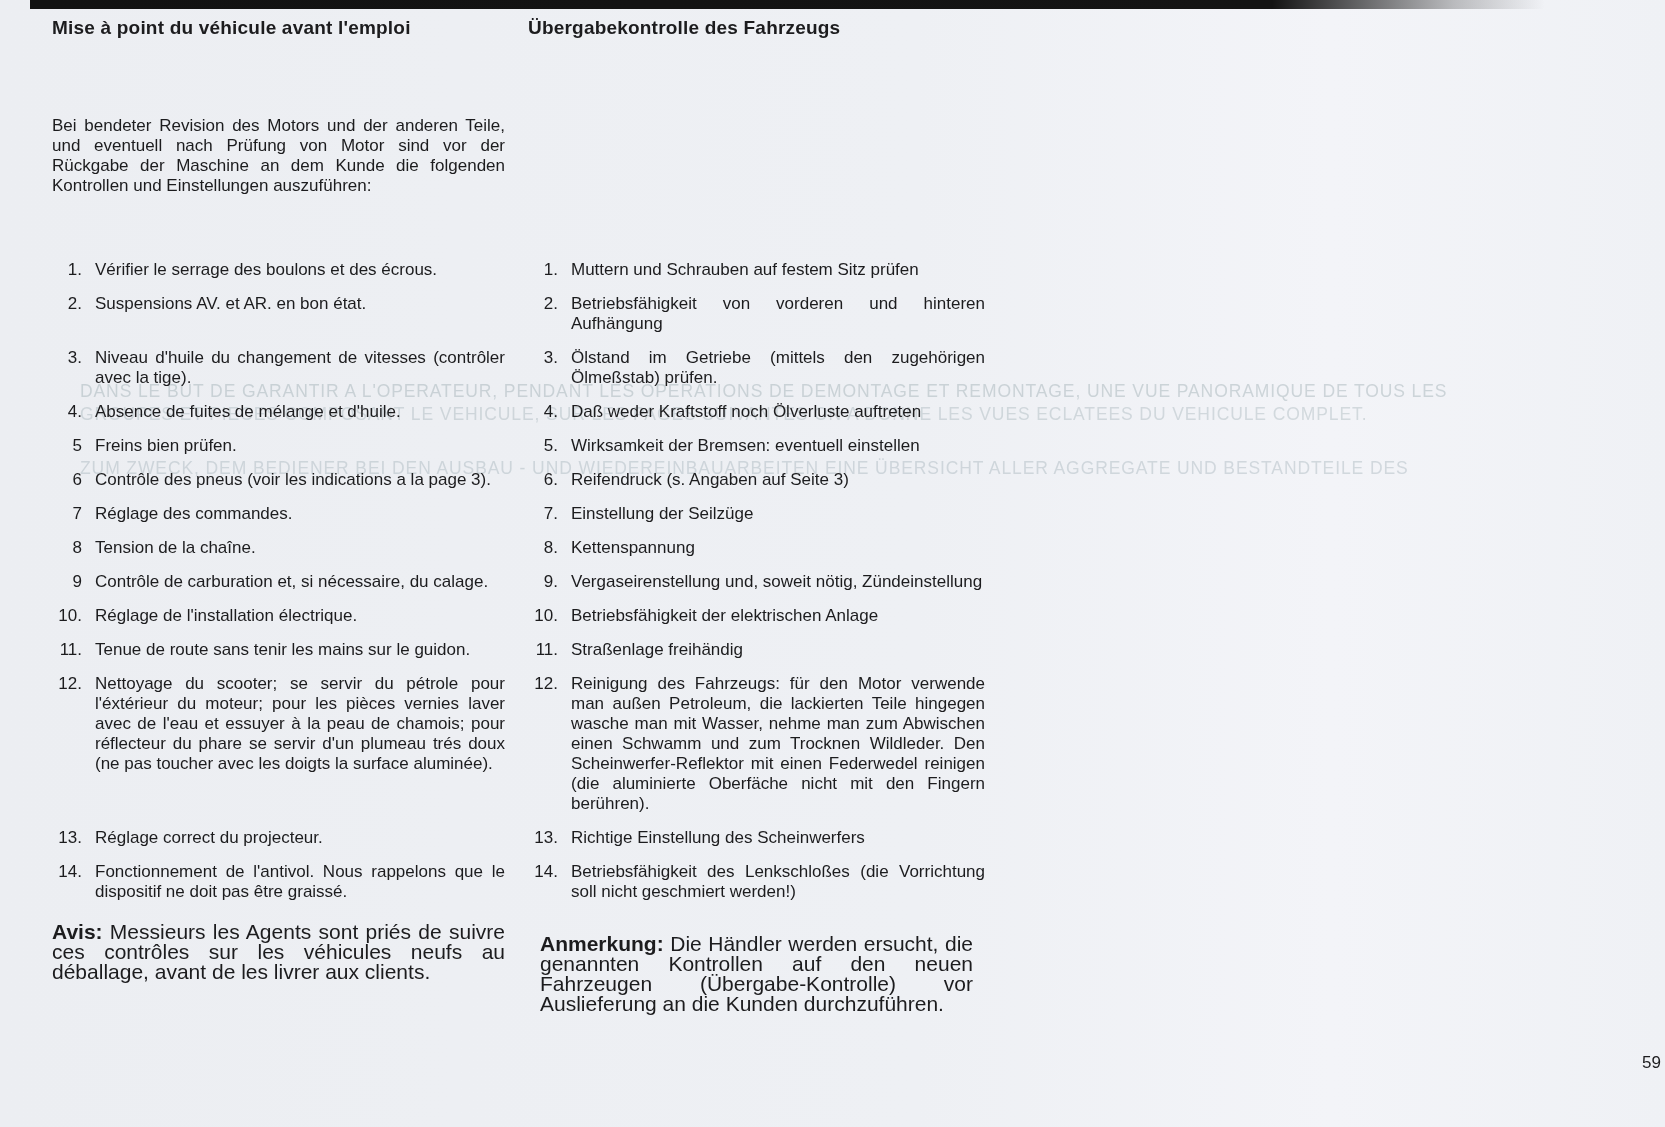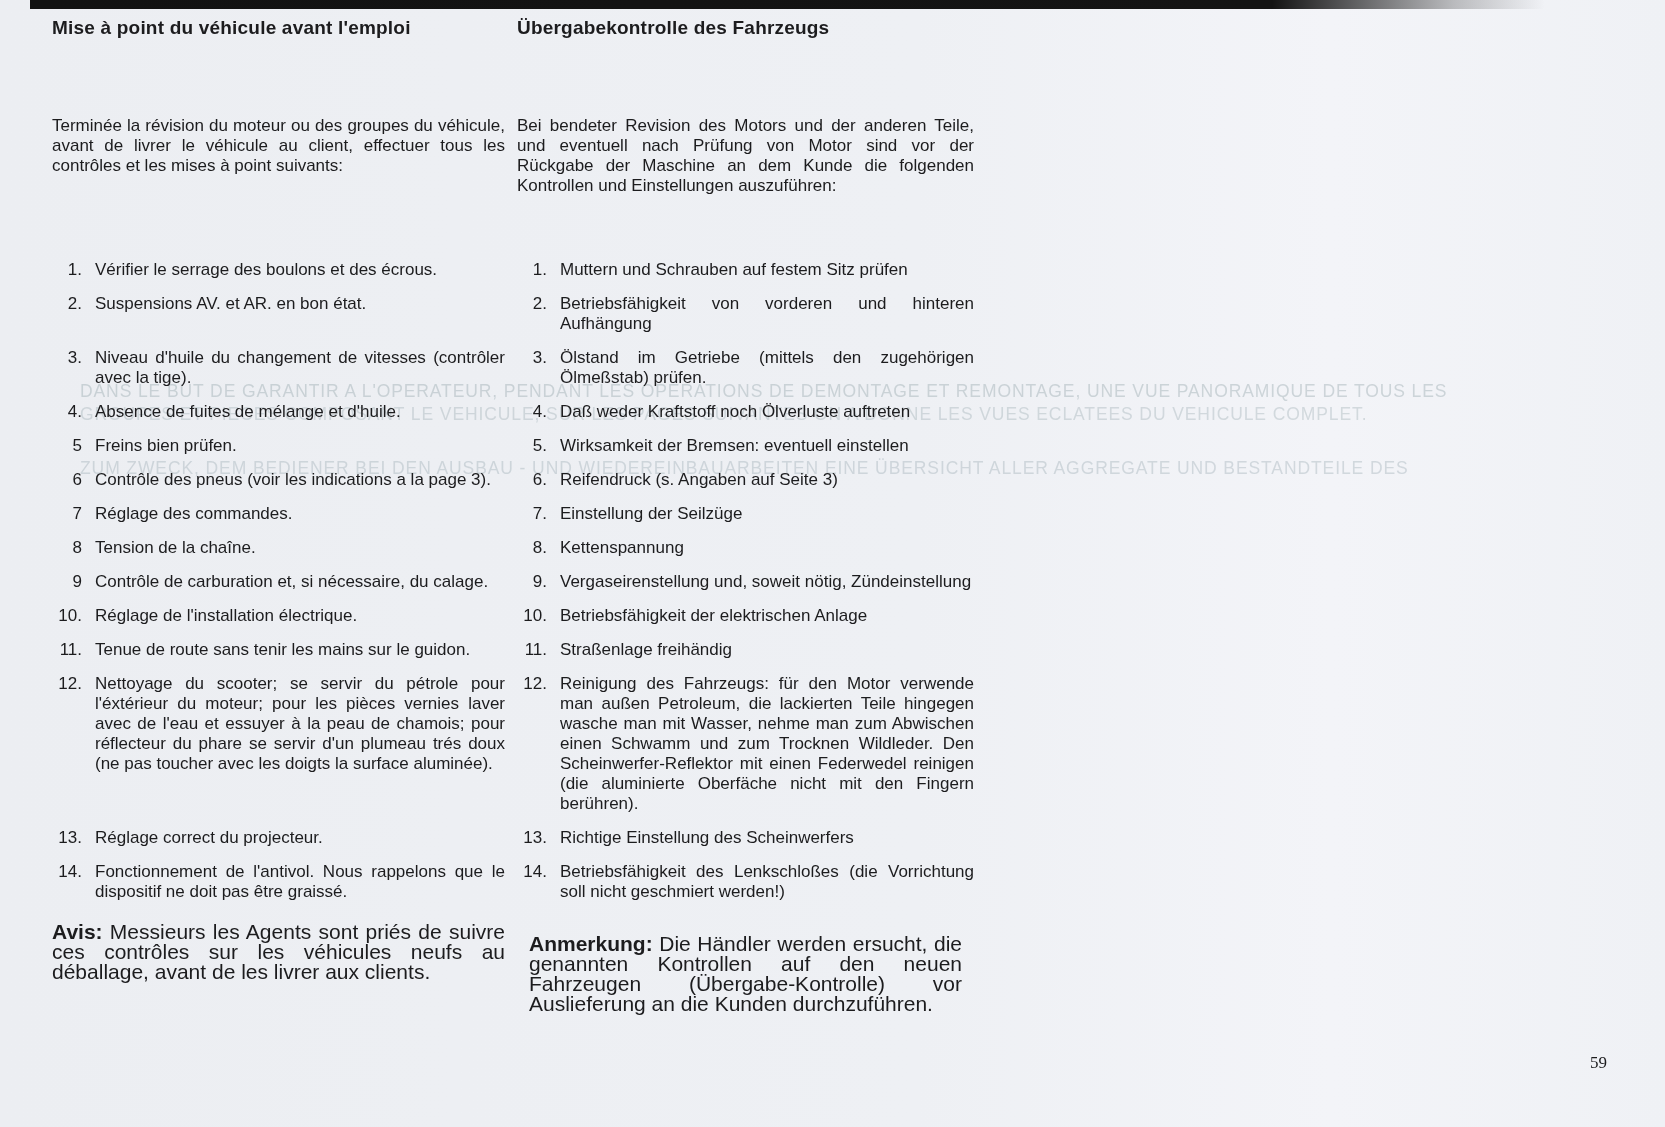--- a/index.html
+++ b/index.html
@@ -51,7 +51,7 @@
   .row {
     display: grid;
     grid-template-columns: 453px 457px;
-    column-gap: 12px;
+    column-gap: 23px;
   }
   .heading-row { margin-bottom: 76px; }
   .col-title {

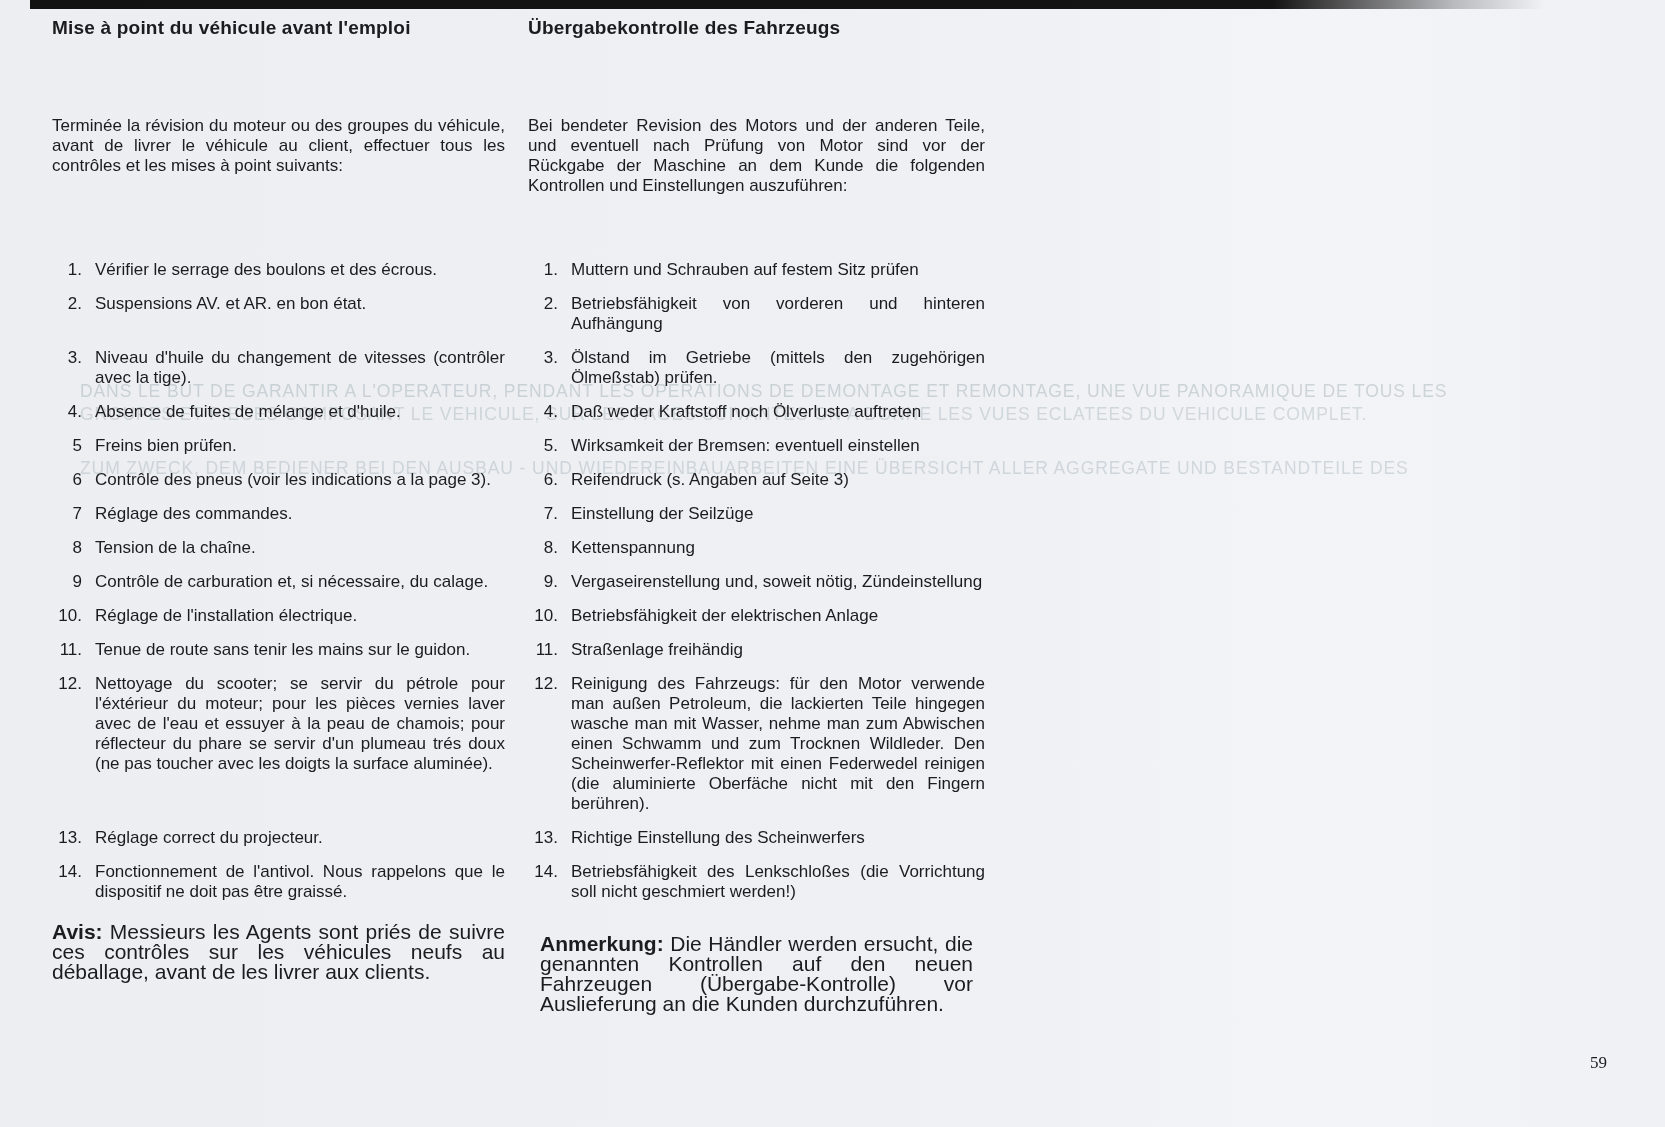--- a/index.html
+++ b/index.html
@@ -102,7 +102,6 @@
   </div>
 
   <div class="row intro-row">
-    <div class="para">Terminée la révision du moteur ou des groupes du véhicule, avant de livrer le véhicule au client, effectuer tous les contrôles et les mises à point suivants:</div>
     <div class="para">Bei bendeter Revision des Motors und der anderen Teile, und eventuell nach Prüfung von Motor sind vor der Rückgabe der Maschine an dem Kunde die folgenden Kontrollen und Einstellungen auszuführen:</div>
   </div>
 

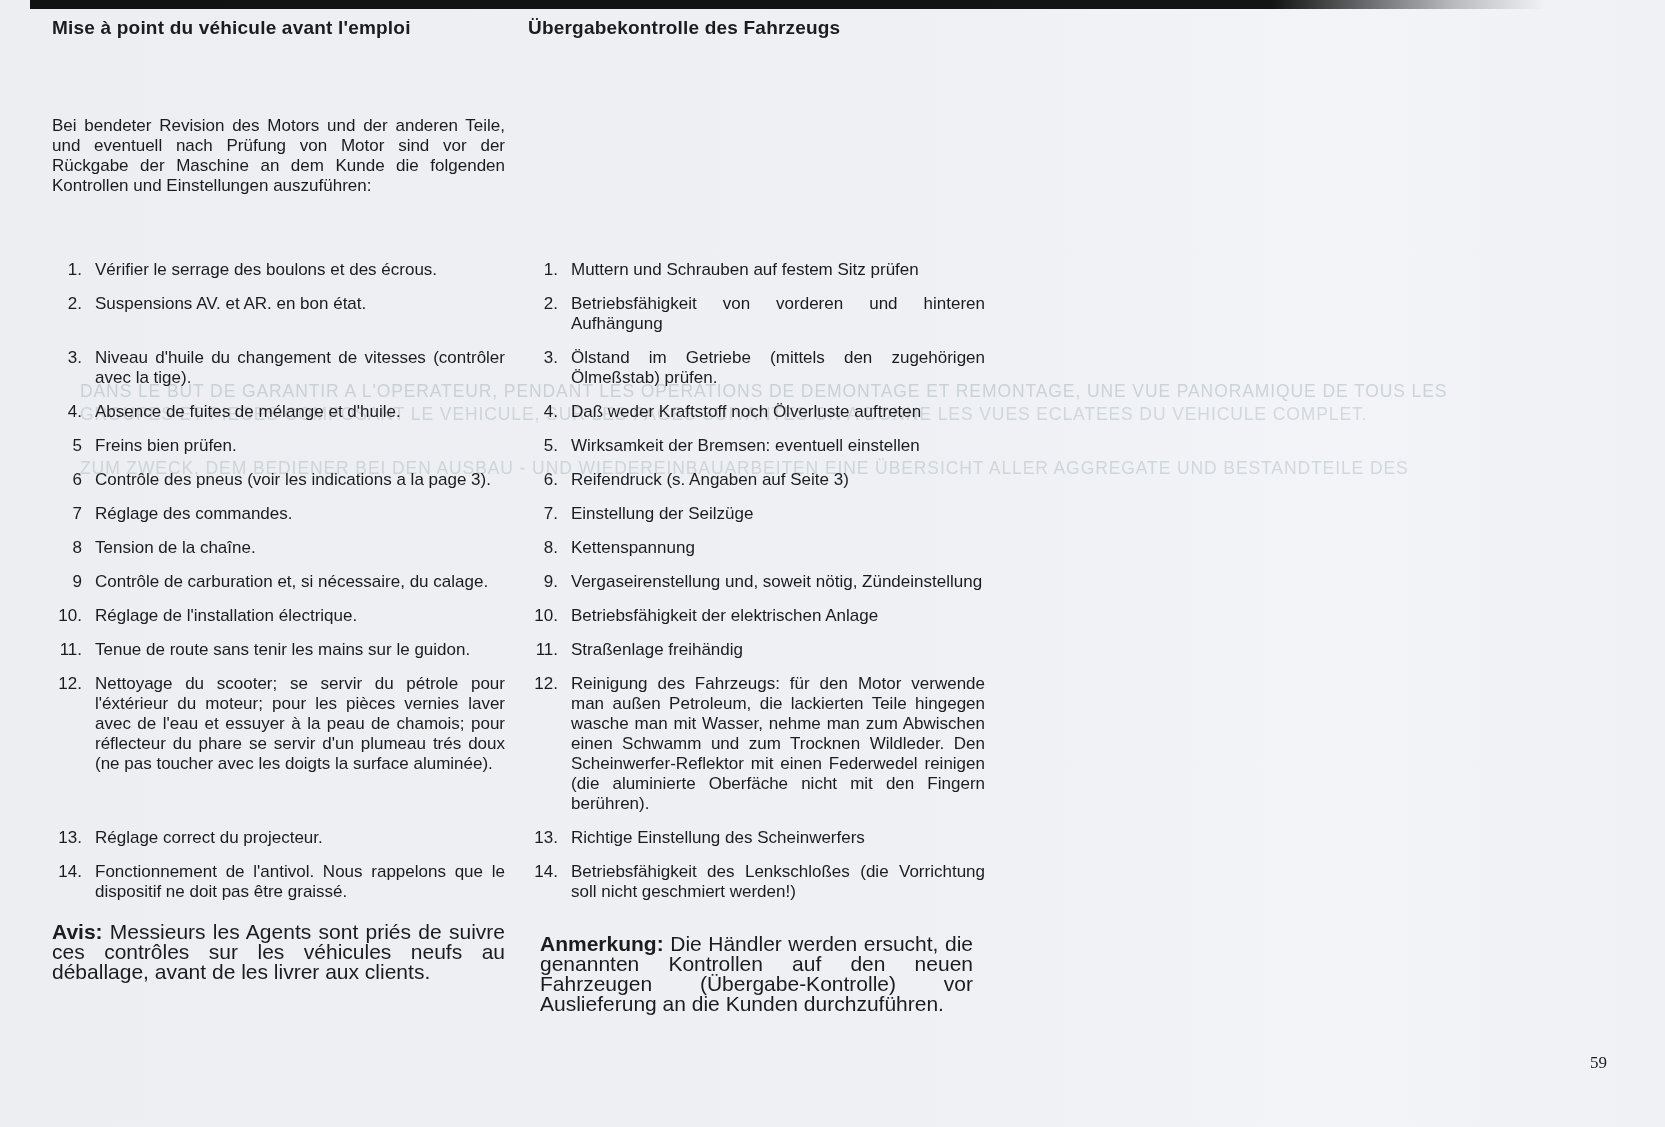--- a/index.html
+++ b/index.html
@@ -76,11 +76,10 @@
   .note b { font-weight: bold; }
   .page-number {
     position: absolute;
-    left: 1590px;
+    left: 1642px;
     top: 1053px;
     font-size: 17px;
     z-index: 1;
-    font-family: Liberation Serif, serif;
   }
 </style>
 </head>

